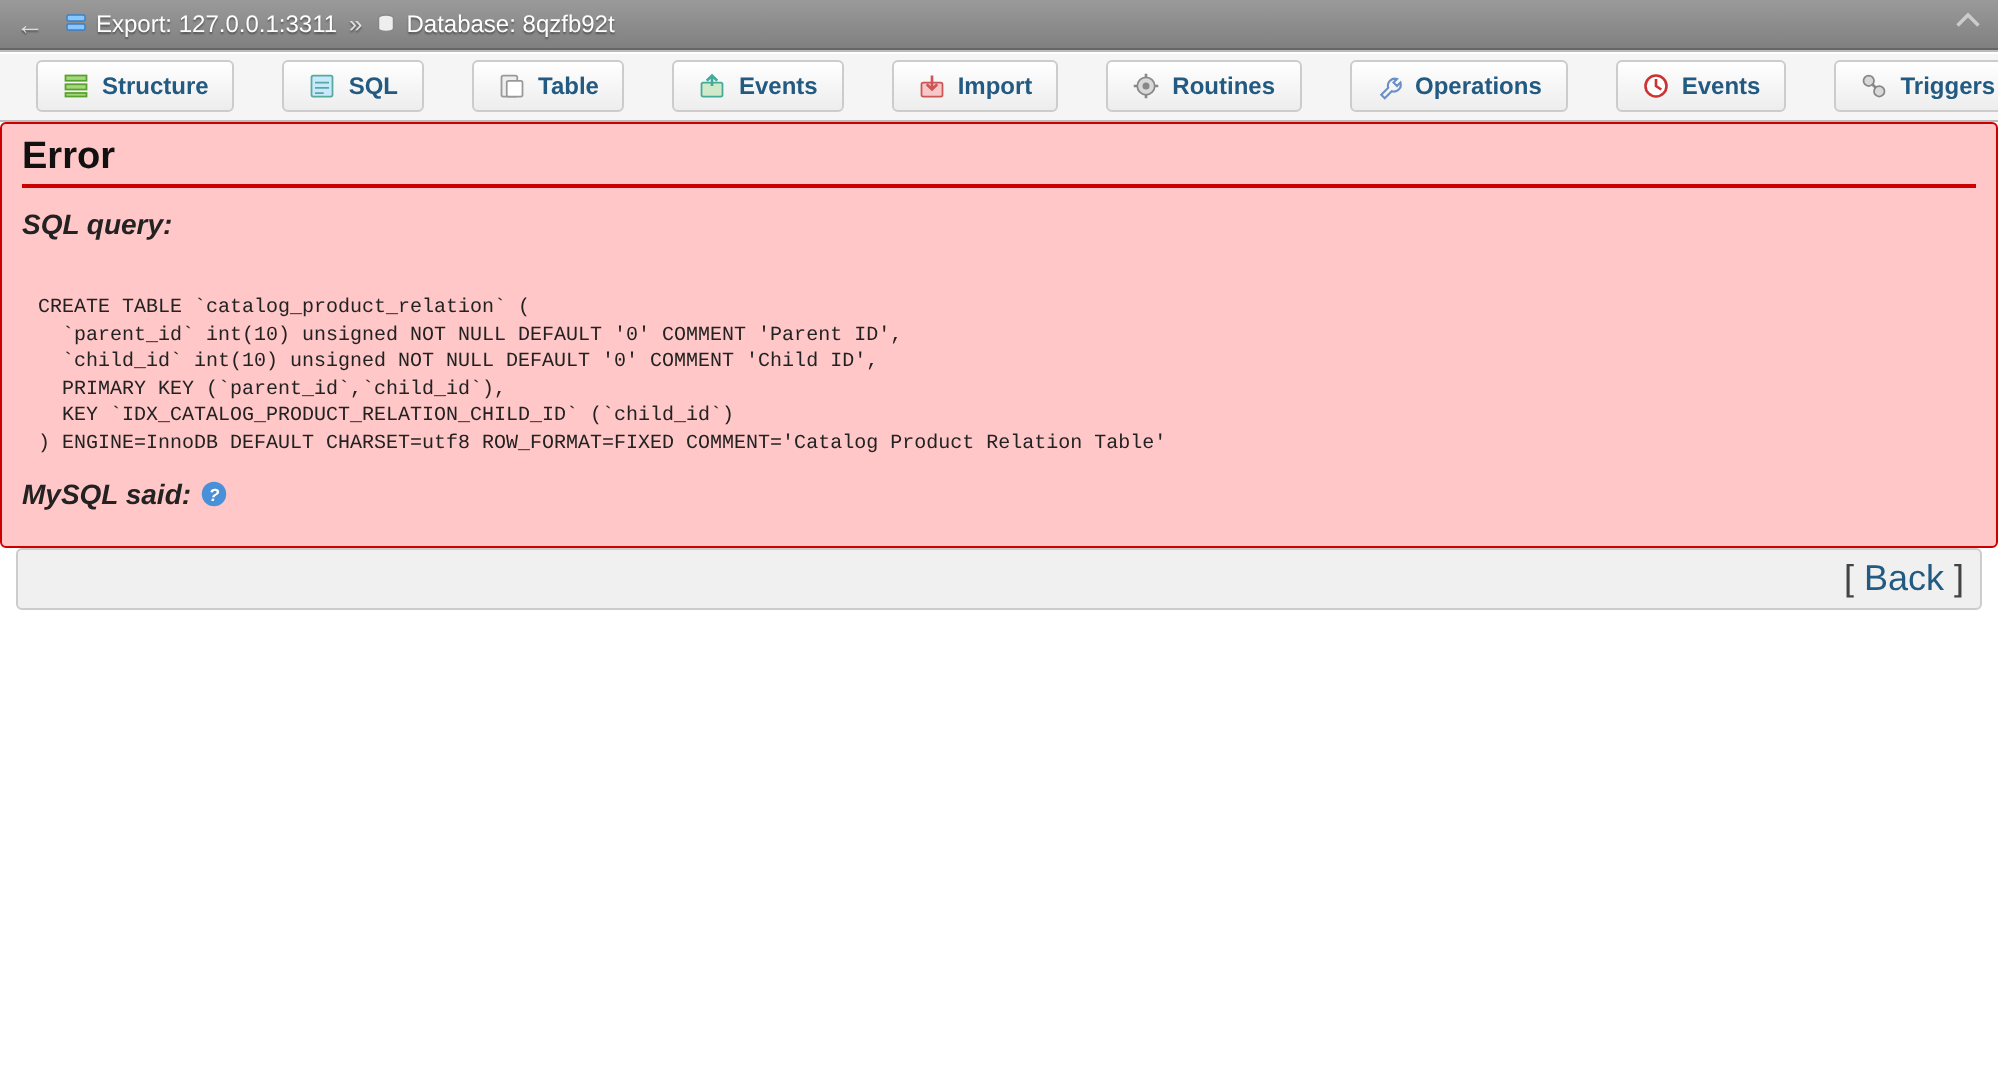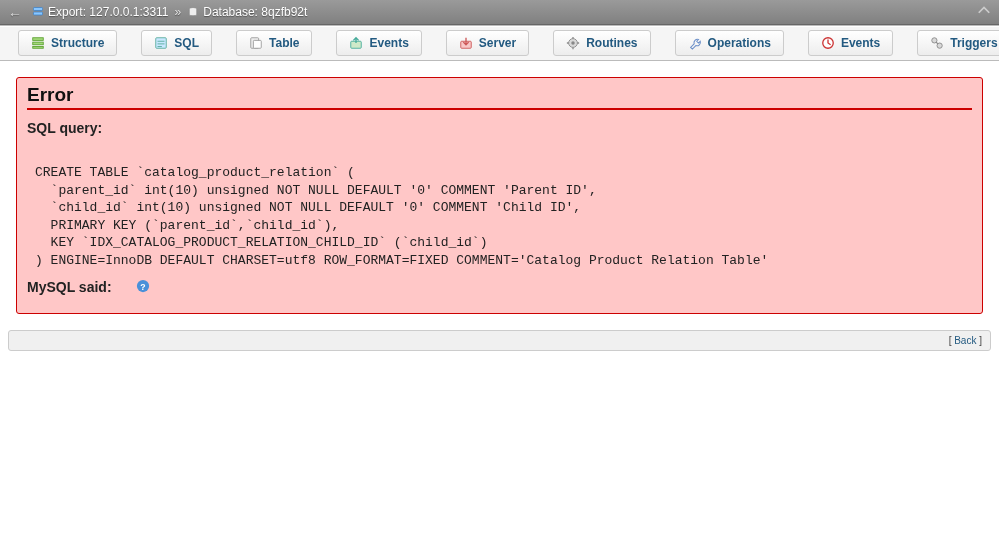--- a/index.html
+++ b/index.html
@@ -229,7 +229,7 @@
         <rect class="ico-import" x="2" y="6" width="12" height="8" rx="1"></rect>
         <path d="M8 10V2M5 7l3 3 3-3" stroke="#c55" stroke-width="1.5" fill="none"></path>
       </svg>
-    <span>Server</span>
+    <span>Import</span>
   </div>
 
   <div class="tab">

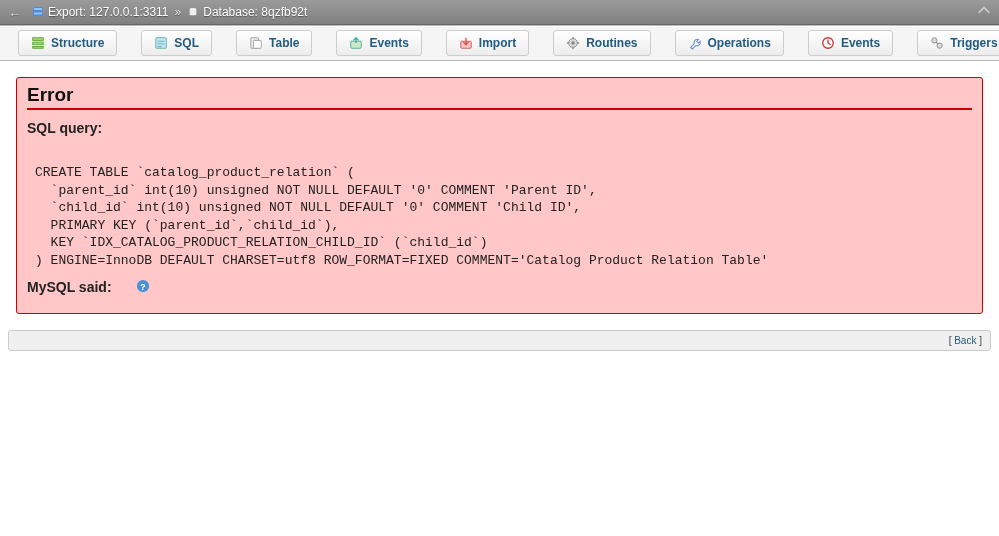--- a/index.html
+++ b/index.html
@@ -88,7 +88,7 @@
 
   
   .error-panel {
-    margin: 16px;
+    margin: 0;
     border: 1px solid #cc0000;
     background: #ffc7c7;
     border-radius: 3px;

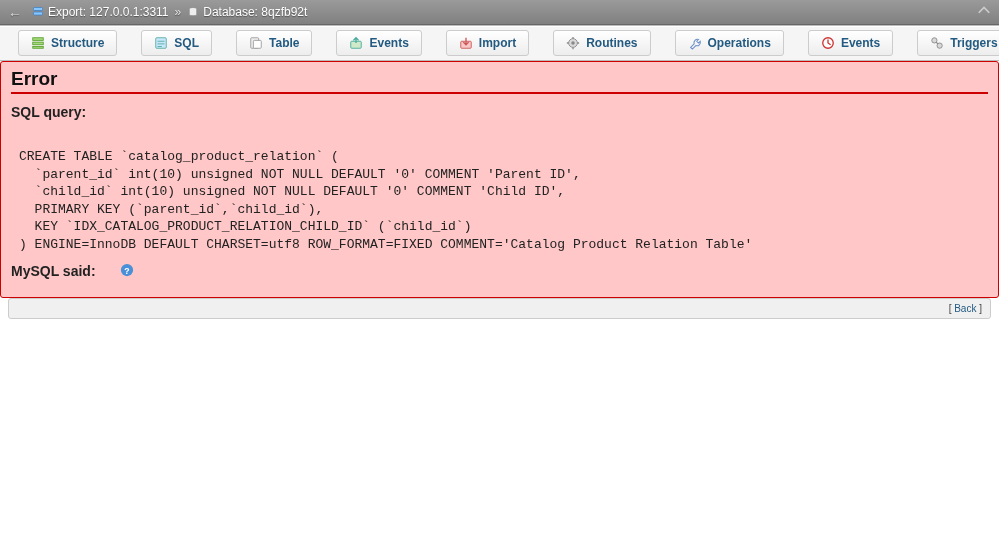--- a/index.html
+++ b/index.html
@@ -106,6 +106,7 @@
     font-size: 14px;
     margin: 10px 0 4px 0;
     font-weight: bold;
+    font-style: italic;
   }
   .error-panel h2.with-icon {
     display: flex;

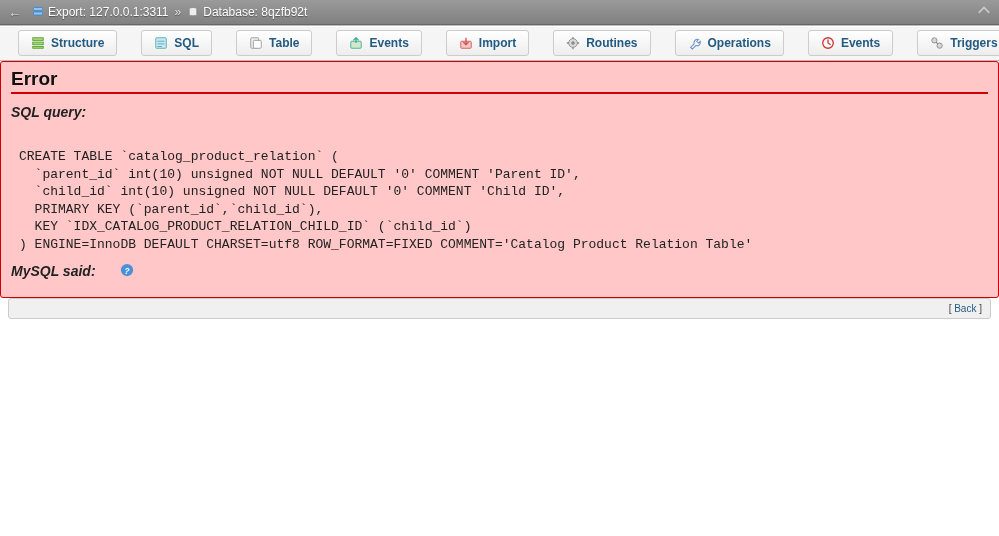--- a/index.html
+++ b/index.html
@@ -115,7 +115,7 @@
   }
   .error-panel pre {
     font-family: "Courier New", monospace;
-    font-size: 13px;
+    font-size: 10px;
     line-height: 1.35;
     margin: 0;
     padding: 24px 0 0 8px;

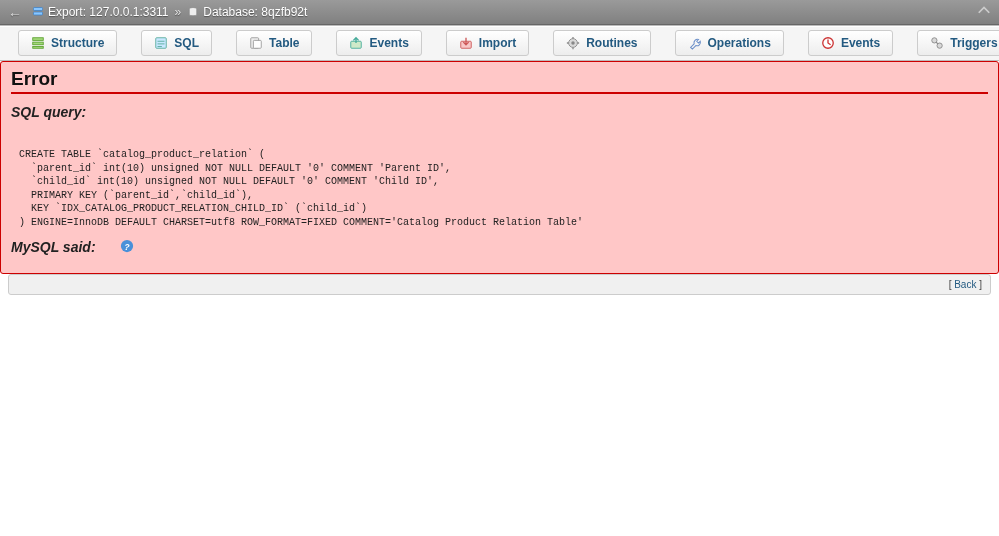--- a/index.html
+++ b/index.html
@@ -110,8 +110,8 @@
   }
   .error-panel h2.with-icon {
     display: flex;
-    align-items: flex-start;
-    gap: 24px;
+    align-items: center;
+    gap: 4px;
   }
   .error-panel pre {
     font-family: "Courier New", monospace;

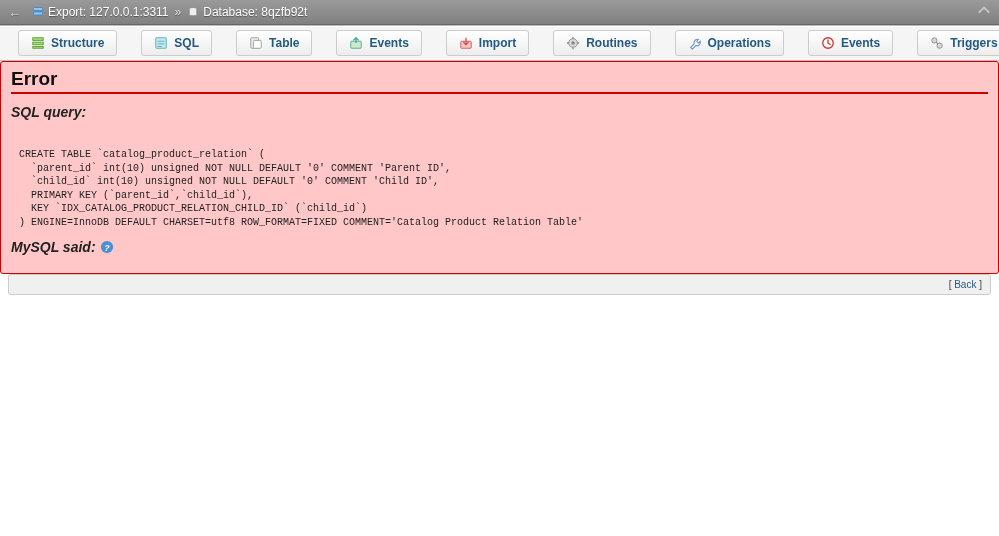--- a/index.html
+++ b/index.html
@@ -134,7 +134,7 @@
     border-radius: 3px;
     padding: 4px 8px;
     text-align: right;
-    font-size: 10px;
+    font-size: 18px;
     color: #444;
   }
   .footer-bar a {

